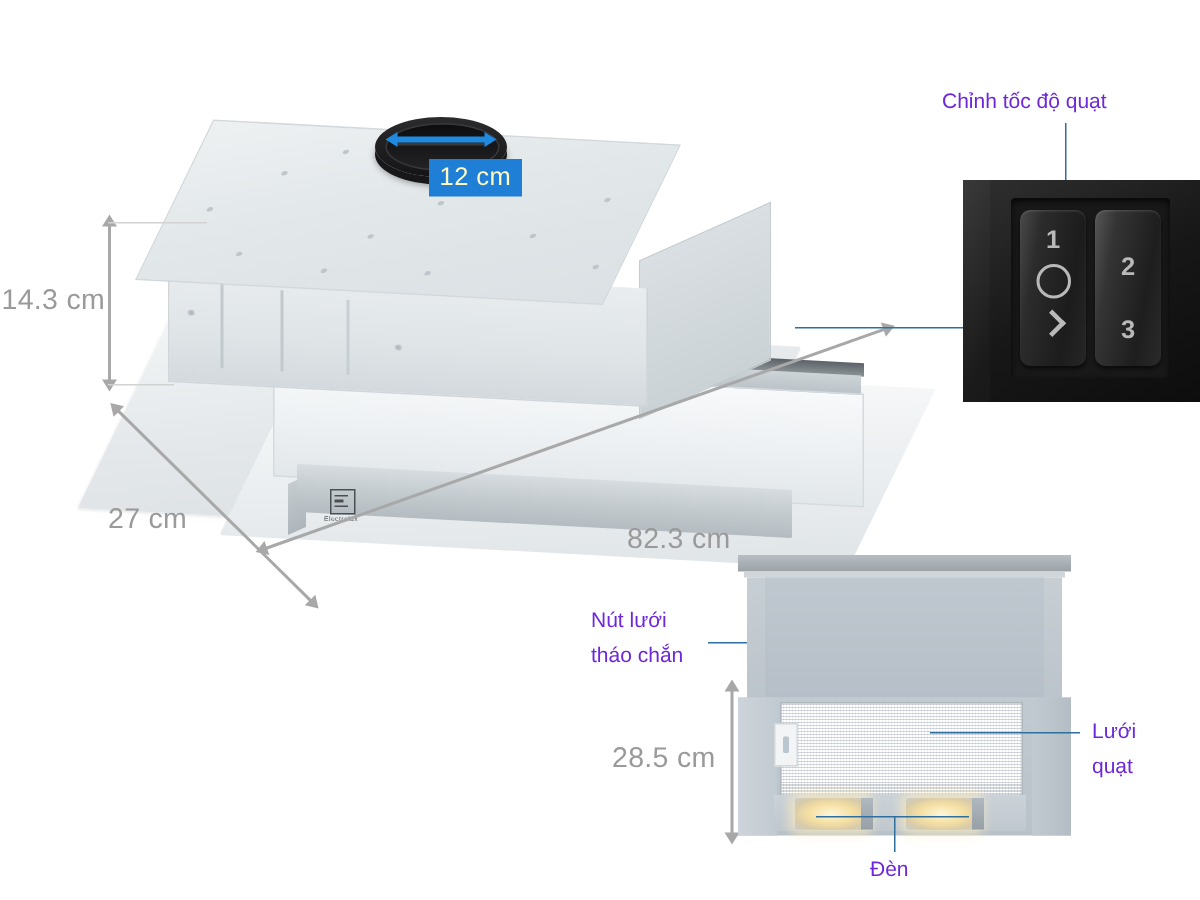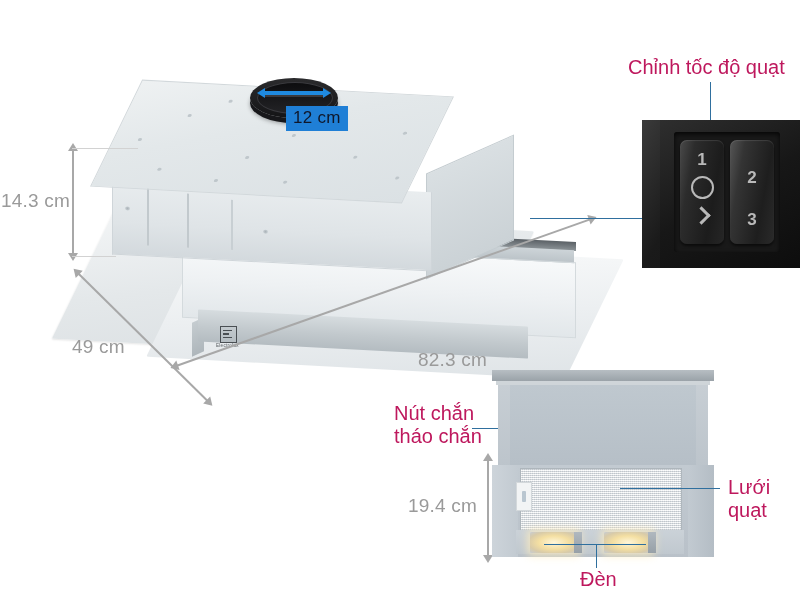--- a/index.html
+++ b/index.html
@@ -18,7 +18,7 @@
     color:#9a9a9a;font-size:19px;letter-spacing:.2px;white-space:nowrap;
   }
   .calltext{
-    color:#be185d;font-size:20px;line-height:23px;white-space:nowrap;
+    color:#6d28d9;font-size:14px;line-height:23px;white-space:nowrap;
   }
 
   

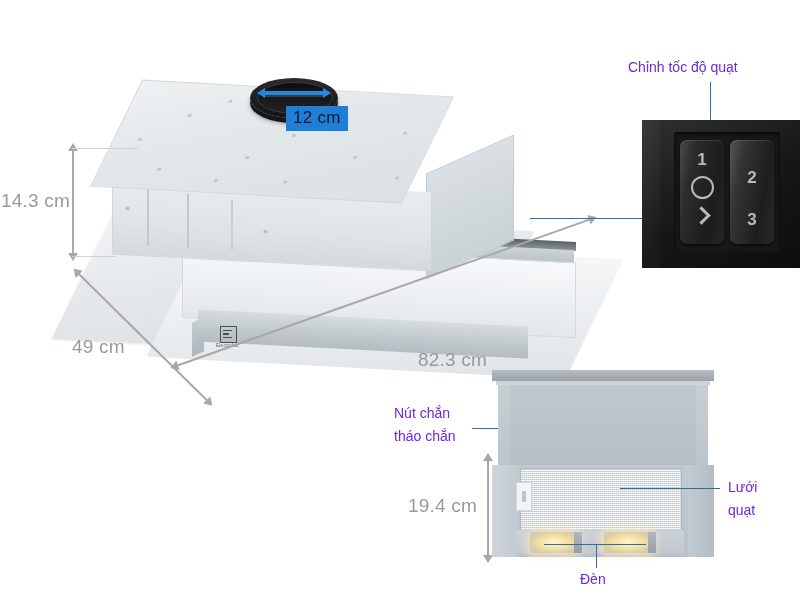--- a/index.html
+++ b/index.html
@@ -148,7 +148,7 @@
   
   .badge12{
     left:216px;top:26px;
-    background:#1f7fd6;color:#0f172a;
+    background:#1f7fd6;color:#fef9c3;
     font-size:17px;padding:2px 7px 3px 7px;
     white-space:nowrap;letter-spacing:.3px;
   }

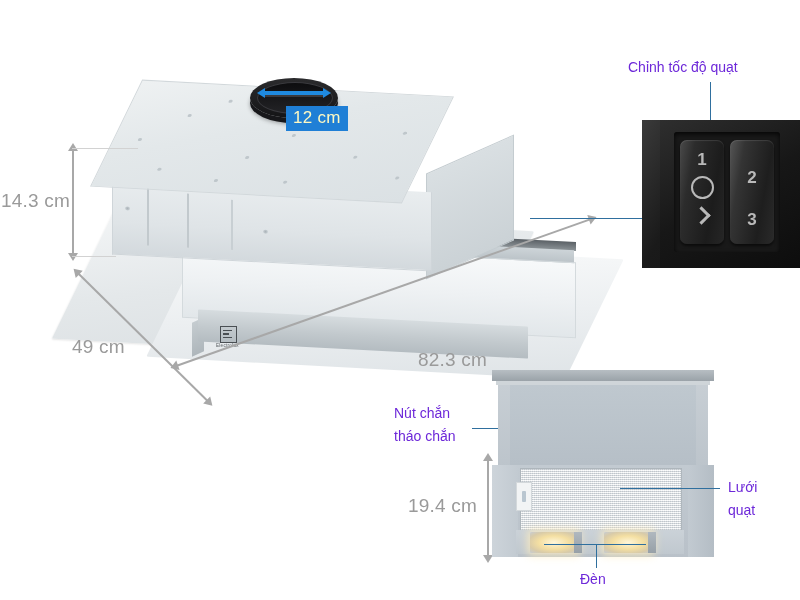--- a/index.html
+++ b/index.html
@@ -345,7 +345,7 @@
   <div class="abs dimtext" style="left:1px;top:190px;">14.3 cm</div>
 
   <div class="abs arrow-diag" style="left:78px;top:272px;width:183px;transform:rotate(44.6deg);"></div>
-  <div class="abs dimtext" style="left:72px;top:336px;">49 cm</div>
+  <div class="abs dimtext" style="left:72px;top:336px;">27 cm</div>
 
   <div class="abs arrow-diag" style="left:176px;top:365px;width:440px;transform:rotate(-19.5deg);"></div>
   <div class="abs dimtext" style="left:418px;top:349px;">82.3 cm</div>

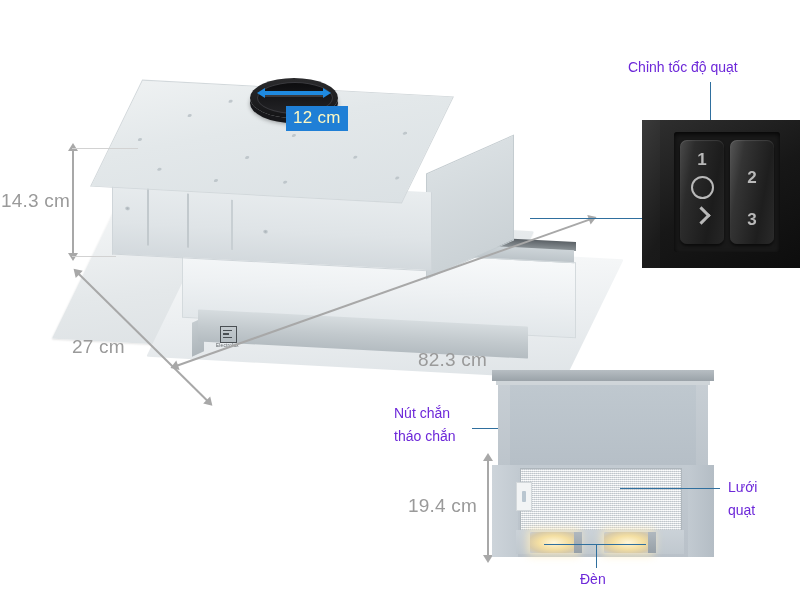--- a/index.html
+++ b/index.html
@@ -372,7 +372,7 @@
   </div>
 
   <div class="abs calltext" style="left:394px;top:402px;">
-    <div>Nút chắn</div>
+    <div>Nút lưới</div>
     <div>tháo chắn</div>
   </div>
   <div class="abs lh" style="left:472px;top:428px;width:50px;"></div>

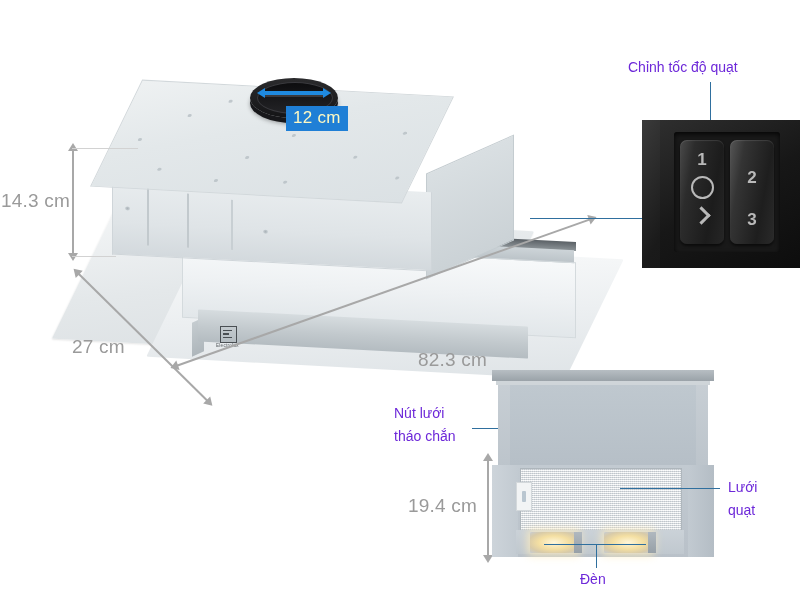--- a/index.html
+++ b/index.html
@@ -379,7 +379,7 @@
   <div class="abs lv" style="left:521px;top:428px;height:60px;"></div>
 
   <div class="abs arrow-v" style="left:487px;top:460px;height:96px;"></div>
-  <div class="abs dimtext" style="left:408px;top:495px;">19.4 cm</div>
+  <div class="abs dimtext" style="left:408px;top:495px;">28.5 cm</div>
 
   <div class="abs" id="bottom-view">
     <div class="bv-toprail"></div>

